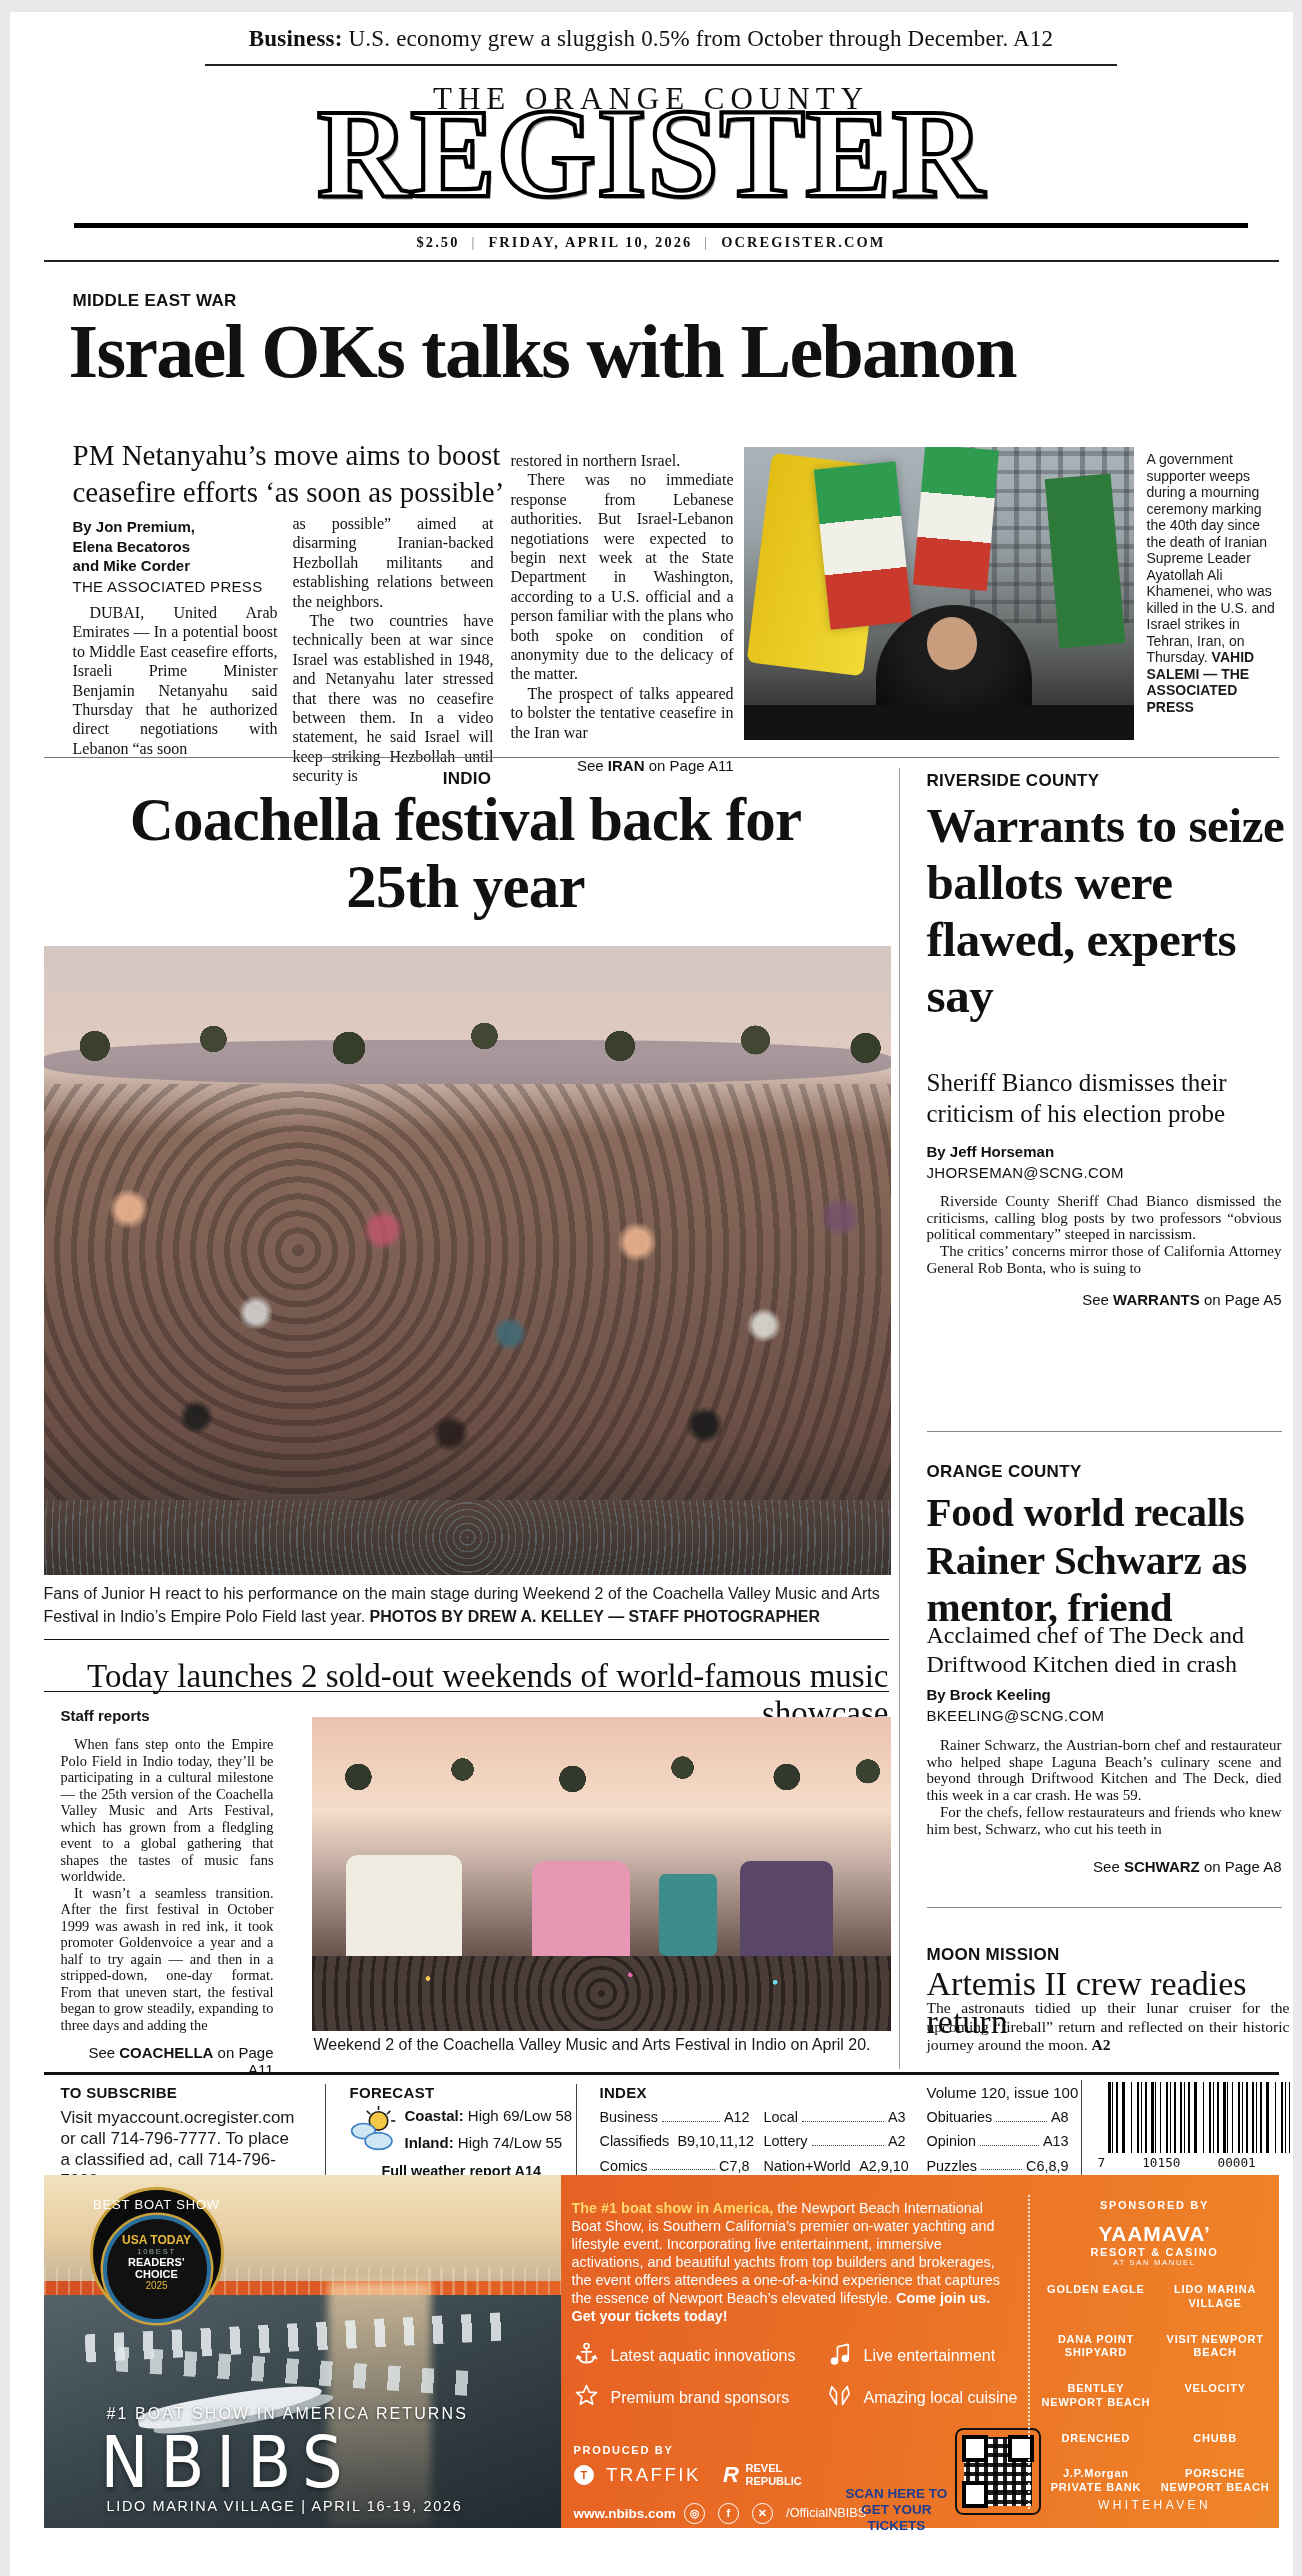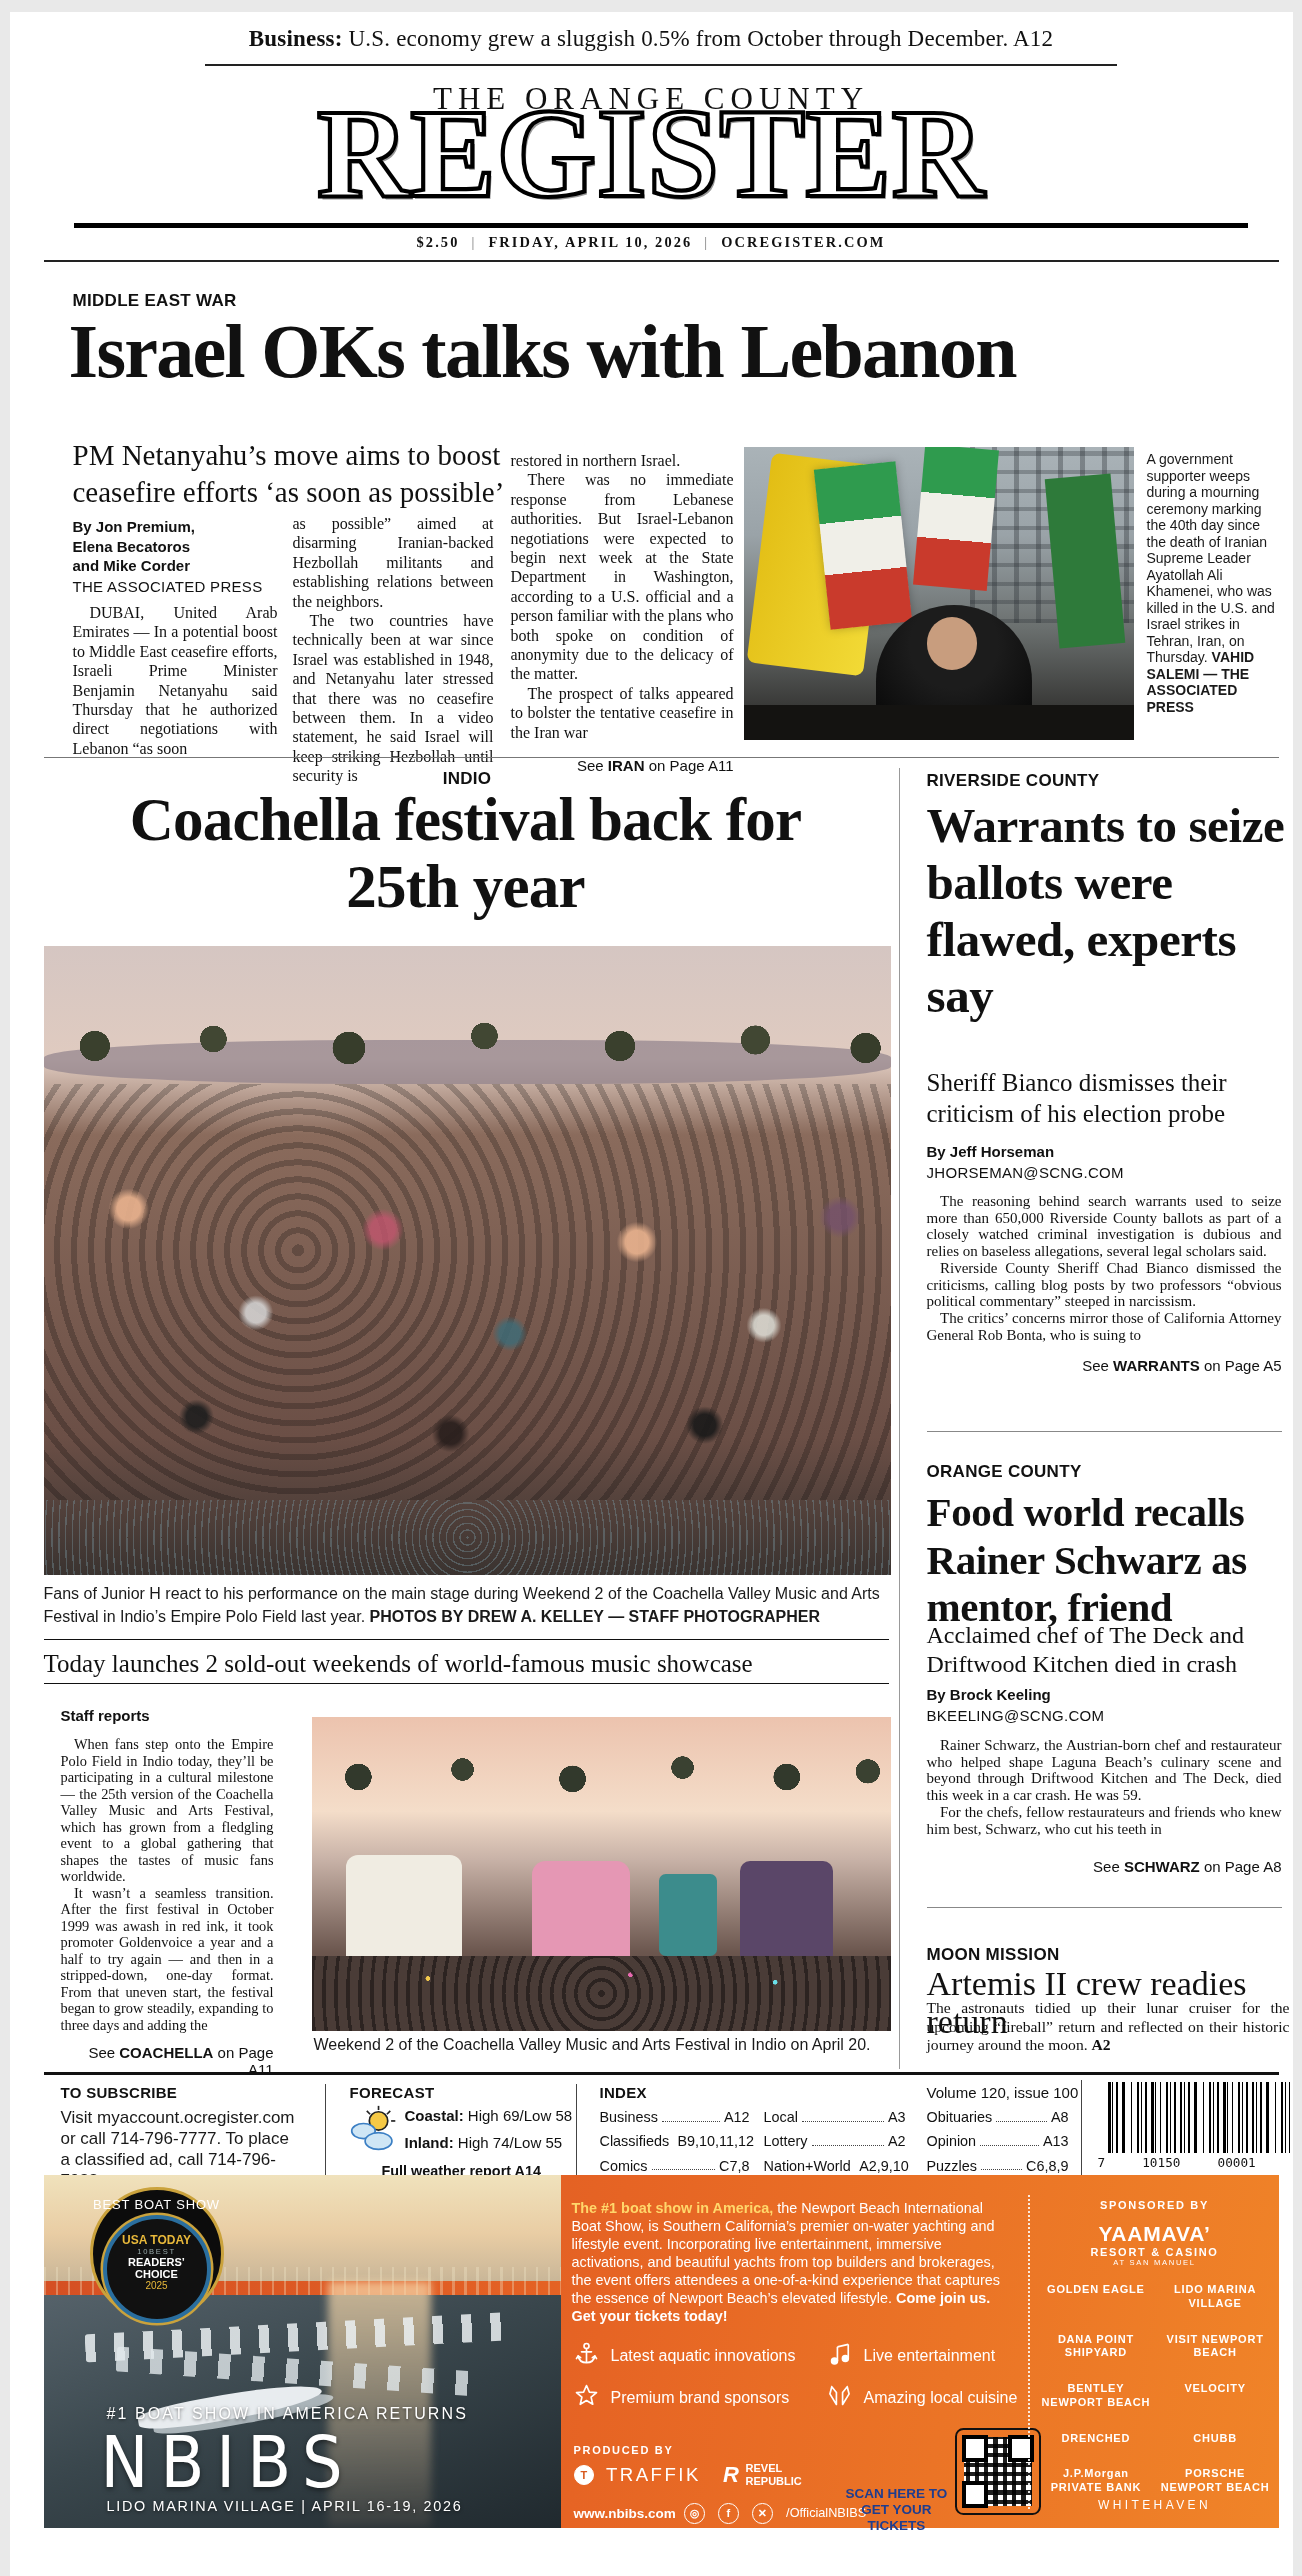--- a/index.html
+++ b/index.html
@@ -171,7 +171,6 @@
     <div class="agency">JHORSEMAN@SCNG.COM</div>
   </div>
   <div class="abs bodycol3" style="left:917px;top:1181px;width:355px;">
-    <p>The reasoning behind search warrants used to seize more than 650,000 Riverside County ballots as part of a closely watched criminal investigation is dubious and relies on baseless allegations, several legal scholars said.</p>
     <p>Riverside County Sheriff Chad Bianco dismissed the criticisms, calling blog posts by two professors “obvious political commentary” steeped in narcissism.</p>
     <p>The critics’ concerns mirror those of California Attorney General Rob Bonta, who is suing to</p>
     <div class="jump" style="margin-top:15px;"><span>See </span><span class="b">WARRANTS</span><span> on Page A5</span></div>

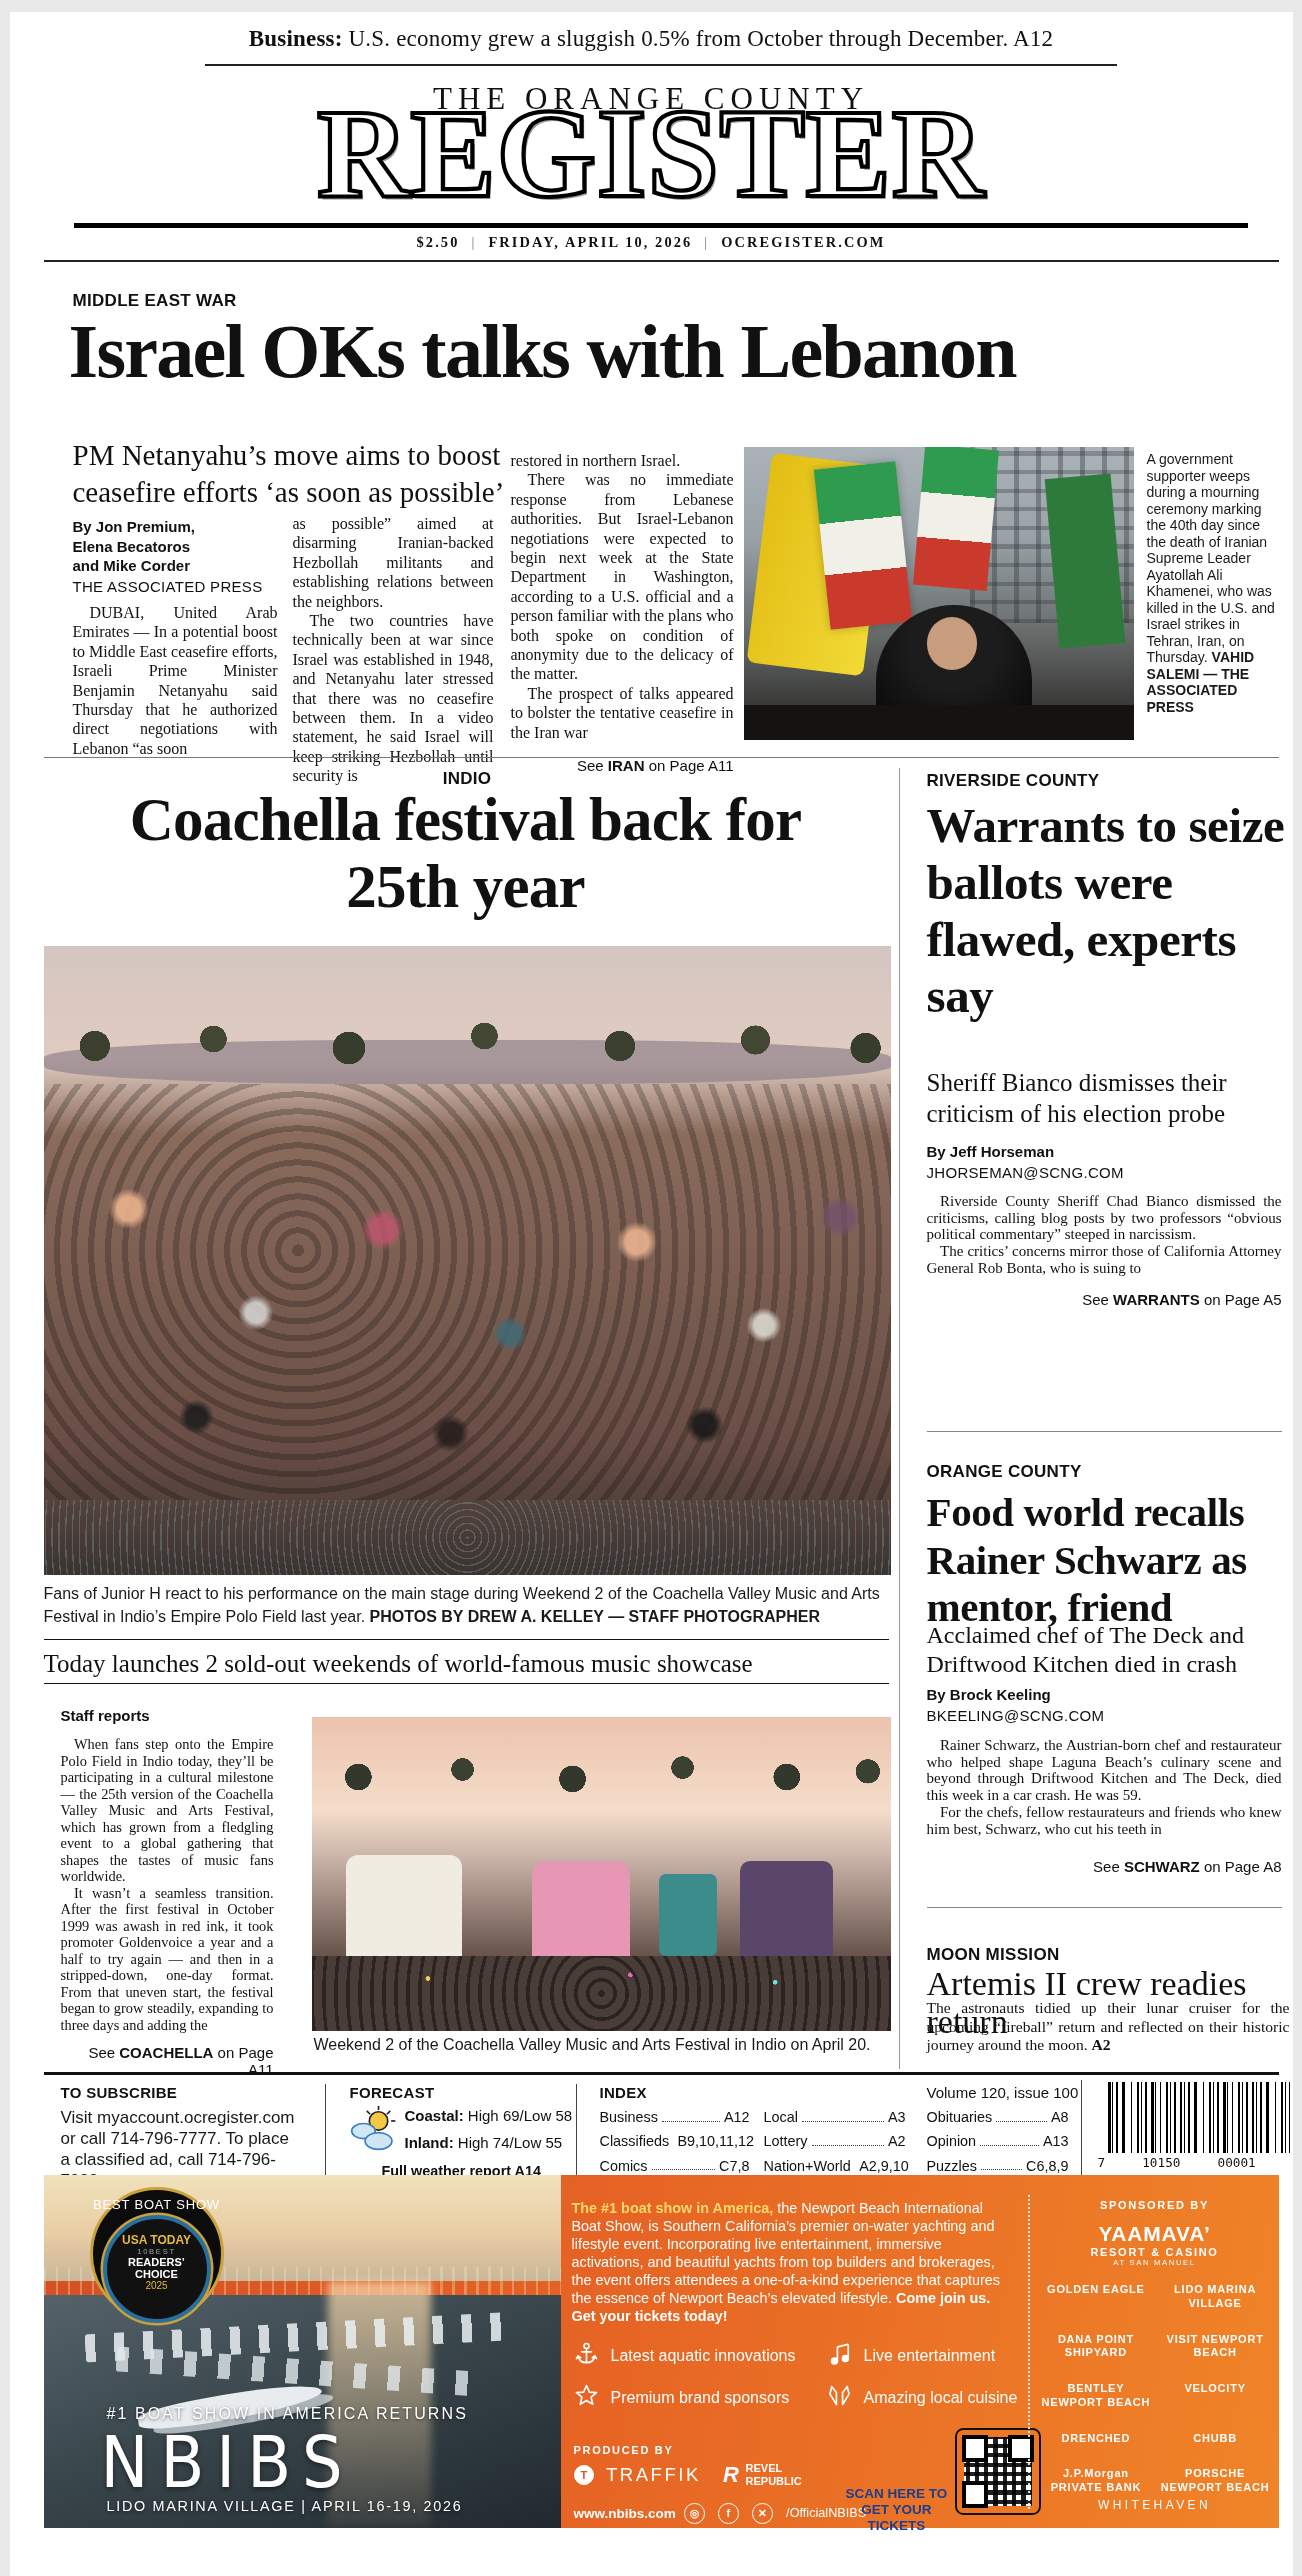--- a/index.html
+++ b/index.html
@@ -41,8 +41,8 @@
   
   .h-right{font-weight:bold;line-height:1.16;letter-spacing:-0.4px;}
   
-  .banner{border-top:1.7px solid #111;border-bottom:1.7px solid #111;text-align:left;font-size:25px;
-          padding-top:10px;height:33px;}
+  .banner{border-top:1.7px solid #111;border-bottom:1.7px solid #111;text-align:right;font-size:33px;
+          padding-top:18px;height:33px;}
   
   .f-title{font-family:"Liberation Sans",sans-serif;font-weight:bold;font-size:15px;letter-spacing:0.3px;}
   .f-text{font-family:"Liberation Sans",sans-serif;font-size:17px;line-height:21px;color:#1a1a1a;}

